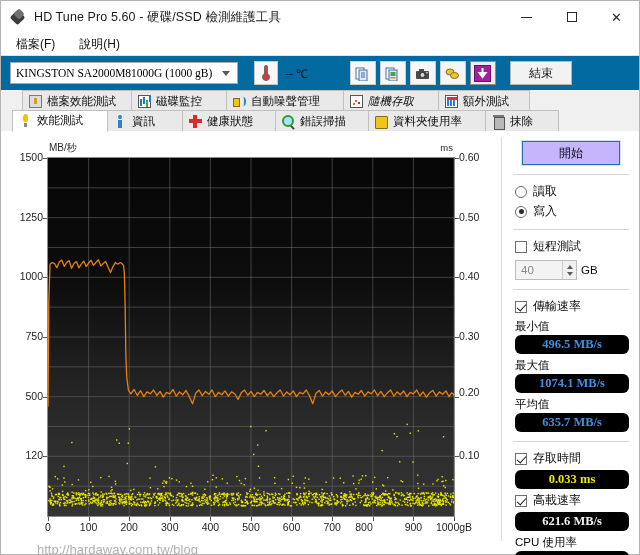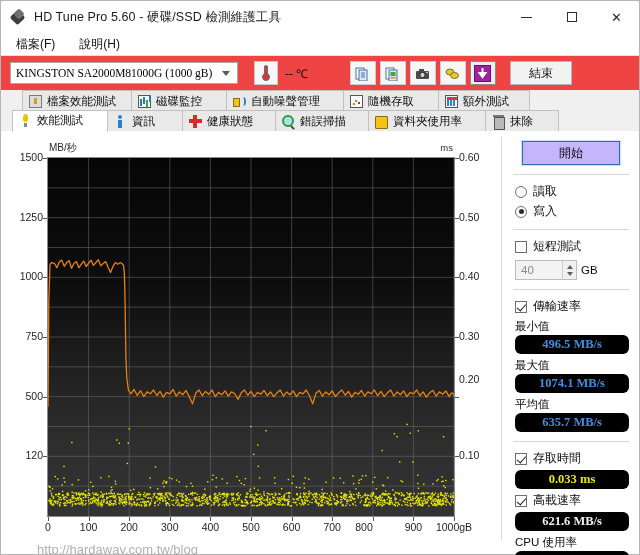--- a/index.html
+++ b/index.html
@@ -77,7 +77,7 @@
   .toolbar {
     position: absolute; left: 0; top: 55px;
     width: 638px; height: 34px;
-    background: #ef4444;
+    background: #0369a1;
     display: flex; align-items: center;
   }
   .drive-select {

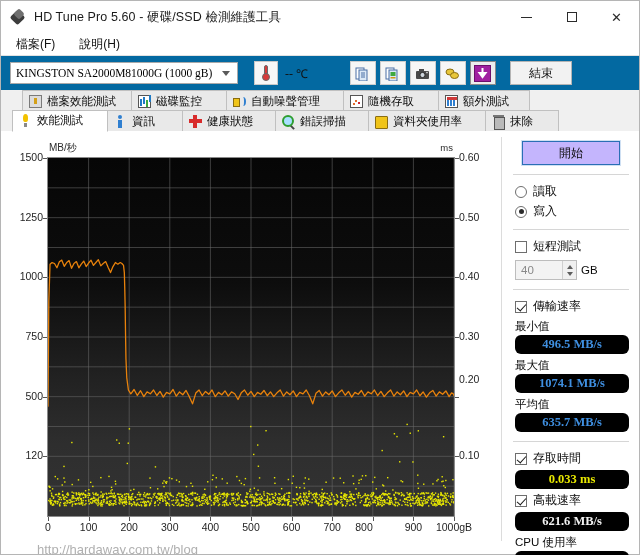--- a/index.html
+++ b/index.html
@@ -423,7 +423,7 @@
         <span class="ic ic-noise"></span>
         <span>自動噪聲管理</span>
       </div>
-      <div class="tab" style="width:96px;">
+      <div class="tab" style="width:96px;font-style:italic;">
         <span class="ic ic-random"></span>
         <span>隨機存取</span>
       </div>

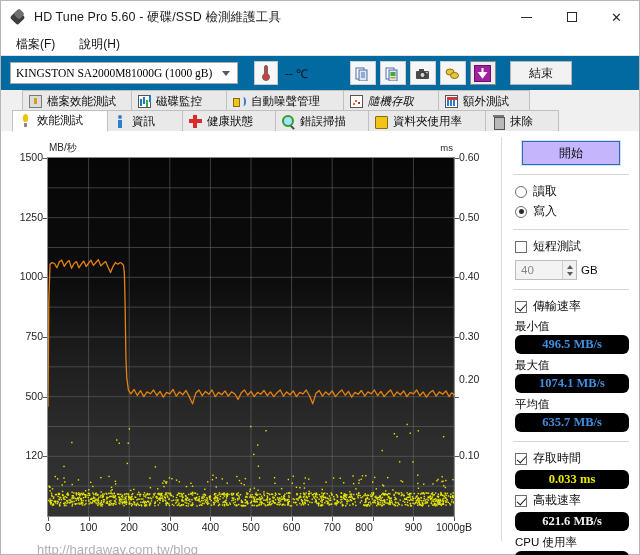--- a/index.html
+++ b/index.html
@@ -2014,7 +2014,7 @@
       <div id="ytr">
           <div class="ytick-r" style="top: 310.333px;">0.10</div>
           <div class="tickmark" style="left: 446px; top: 317.333px; width: 4px; height: 1px;"></div>
-          <div class="ytick-r" style="top: 234px;">0.20</div>
+          <div class="ytick-r" style="top: 247px;">0.20</div>
           <div class="tickmark" style="left: 446px; top: 257.667px; width: 4px; height: 1px;"></div>
           <div class="ytick-r" style="top: 191px;">0.30</div>
           <div class="tickmark" style="left: 446px; top: 198px; width: 4px; height: 1px;"></div>

